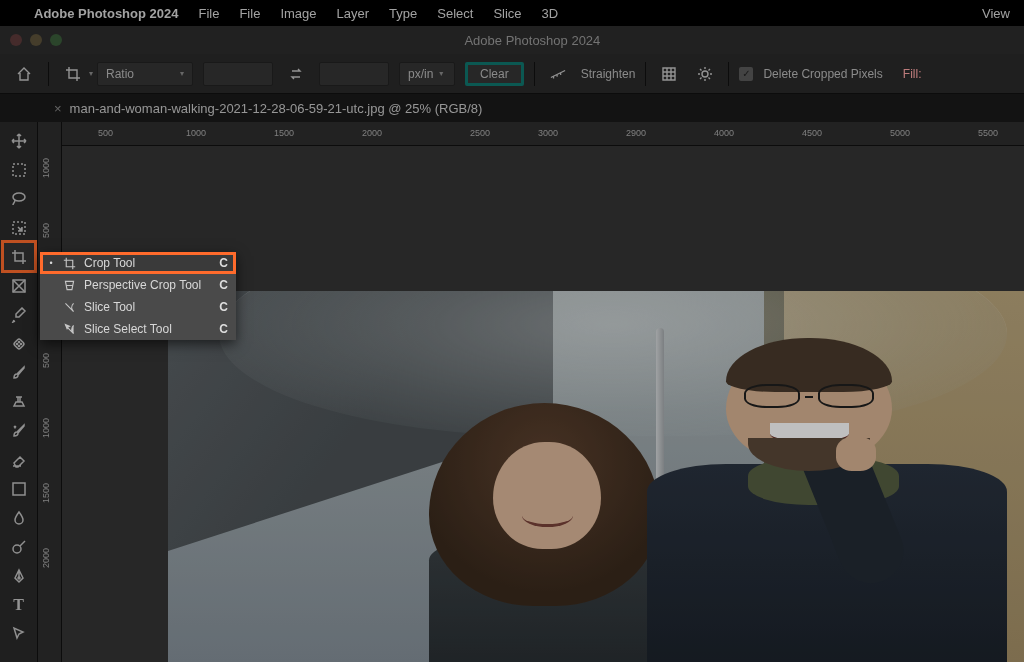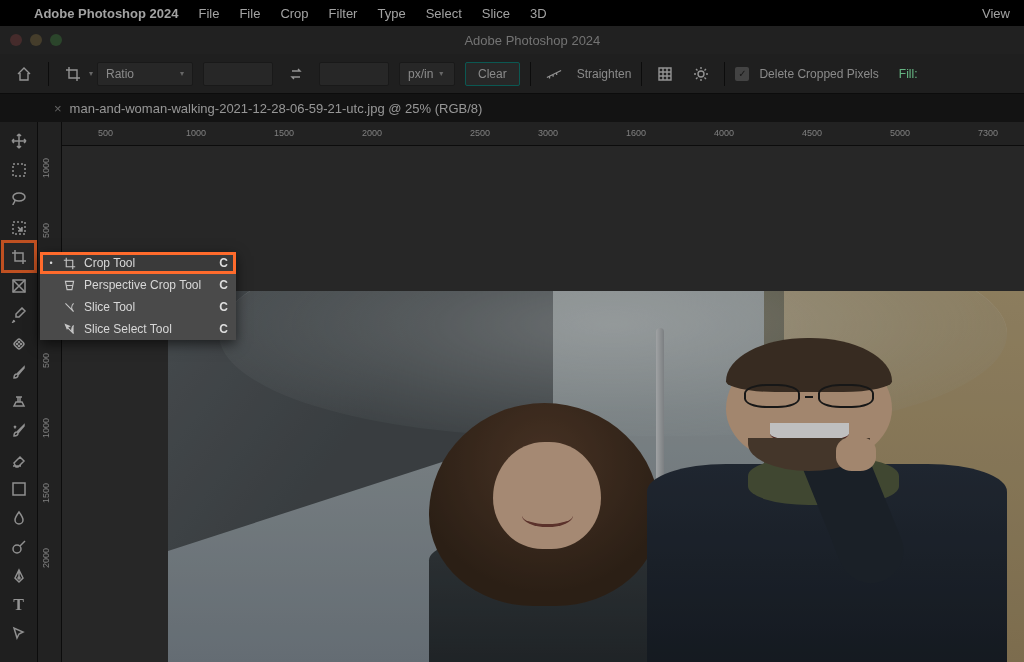--- a/index.html
+++ b/index.html
@@ -114,7 +114,7 @@
   <span class="appname">Adobe Photoshop 2024</span>
   <span>File</span>
   <span>File</span>
-  <span>Crop</span>
+  <span>Image</span>
   <span>Filter</span>
   <span>Type</span>
   <span>Select</span>

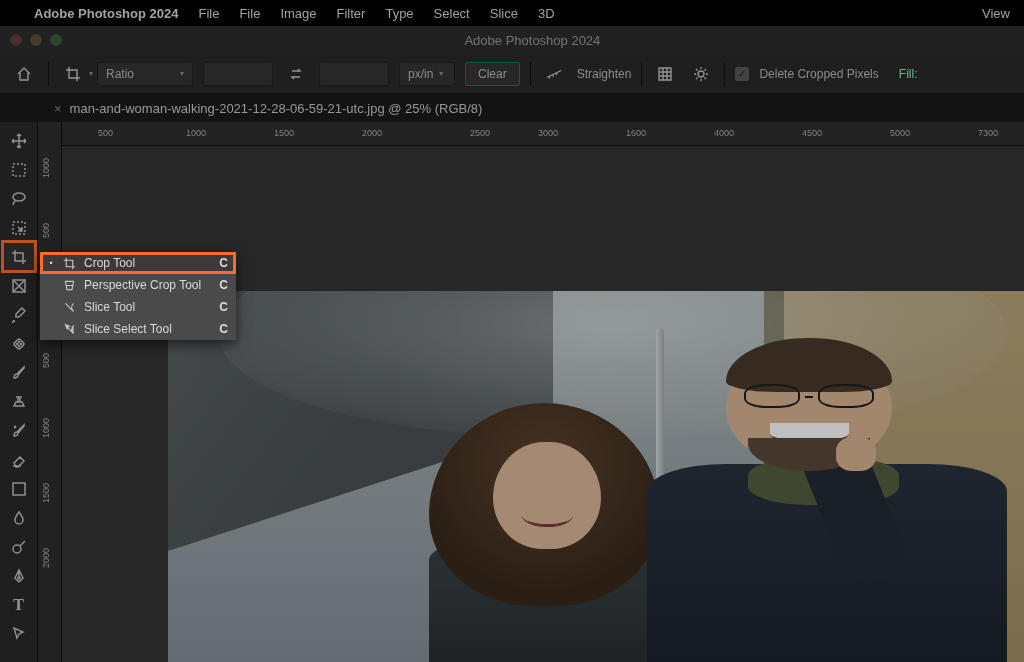--- a/index.html
+++ b/index.html
@@ -115,7 +115,7 @@
   <span>File</span>
   <span>File</span>
   <span>Image</span>
-  <span>Filter</span>
+  <span>Layer</span>
   <span>Type</span>
   <span>Select</span>
   <span>Slice</span>

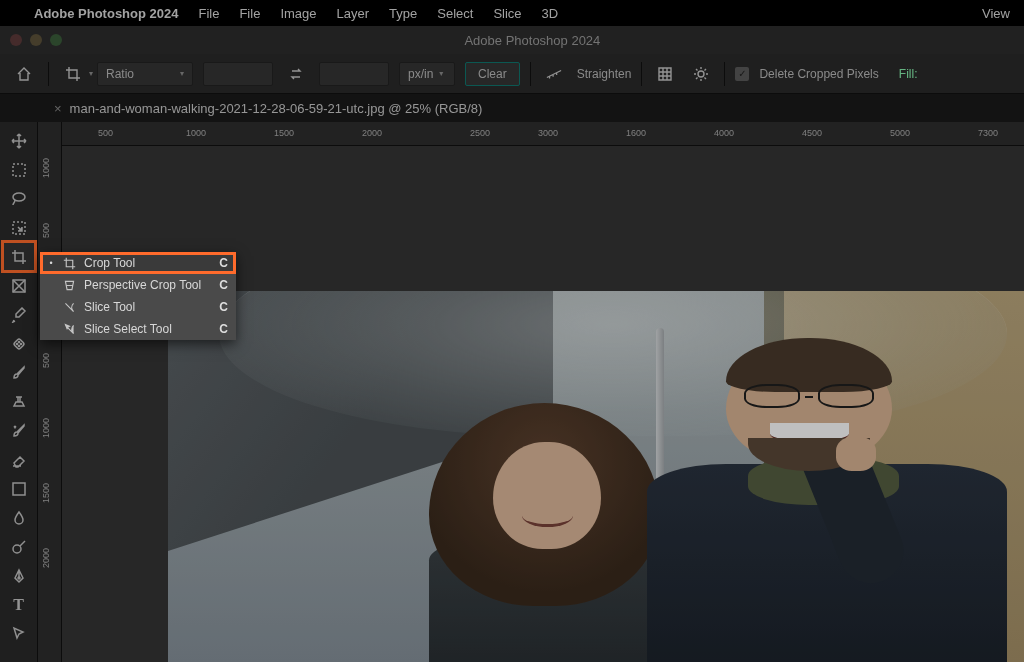--- a/index.html
+++ b/index.html
@@ -39,7 +39,7 @@
   .drop .chev{font-size:8px;color:var(--text-dim);margin-left:6px;}
   .numfield{width:70px;height:24px;background:var(--panel2);border:1px solid #222;border-radius:2px;}
   .swapbtn,.iconbtn{width:26px;height:24px;display:flex;align-items:center;justify-content:center;color:var(--text-dim);}
-  .clearbtn{height:24px;background:var(--panel2);padding:0 12px;display:flex;align-items:center;border:1px solid #0f766e;border-radius:2px;}
+  .clearbtn{height:24px;background:var(--panel2);padding:0 12px;display:flex;align-items:center;border:3px solid #0f766e;border-radius:2px;}
   .sep{width:1px;height:24px;background:#111;}
   .checkbox{width:14px;height:14px;background:#5a5a5a;border-radius:2px;display:flex;align-items:center;justify-content:center;font-size:10px;color:#222;}
 

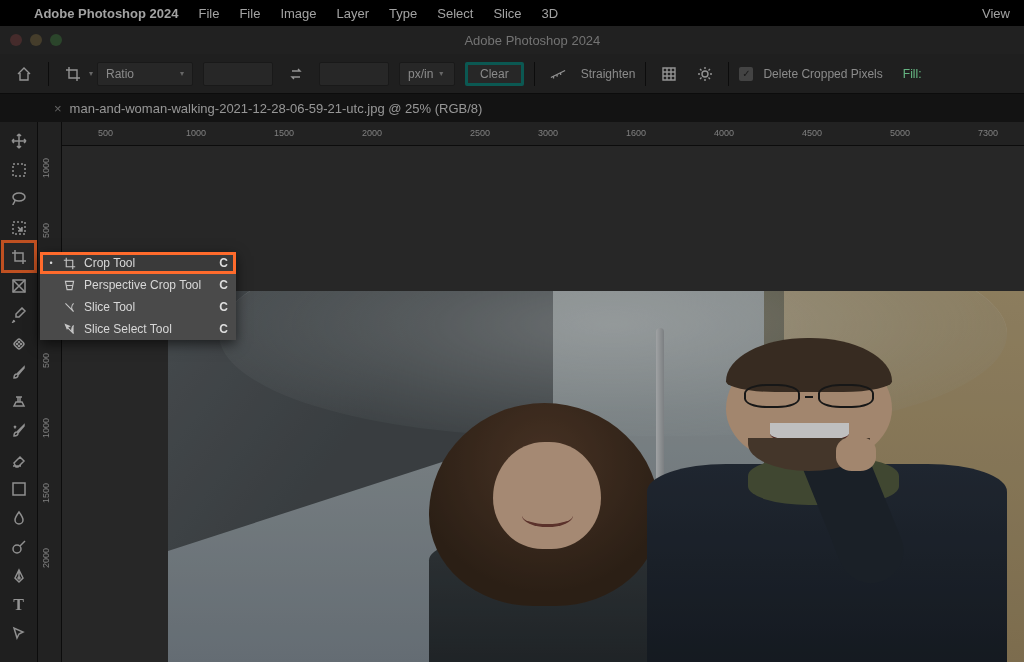--- a/index.html
+++ b/index.html
@@ -186,7 +186,7 @@
   <div class="sep"></div>
   <div class="checkbox">✓</div>
   <span>Delete Cropped Pixels</span>
-  <span style="margin-left:10px;color:#86efac">Fill:</span>
+  <span style="margin-left:10px;color:#fca5a5">Fill:</span>
 </div>
 
 <div class="tabbar">

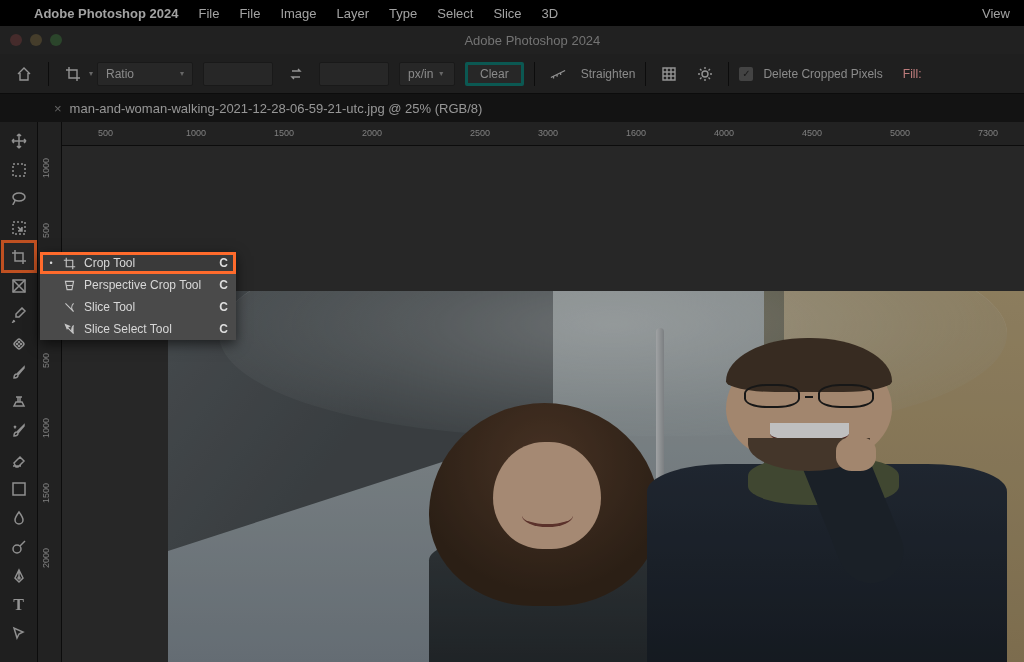--- a/index.html
+++ b/index.html
@@ -318,7 +318,7 @@
       <span class="tick" style="left:300px">2000</span>
       <span class="tick" style="left:408px">2500</span>
       <span class="tick" style="left:476px">3000</span>
-      <span class="tick" style="left:564px">1600</span>
+      <span class="tick" style="left:564px">2900</span>
       <span class="tick" style="left:652px">4000</span>
       <span class="tick" style="left:740px">4500</span>
       <span class="tick" style="left:828px">5000</span>

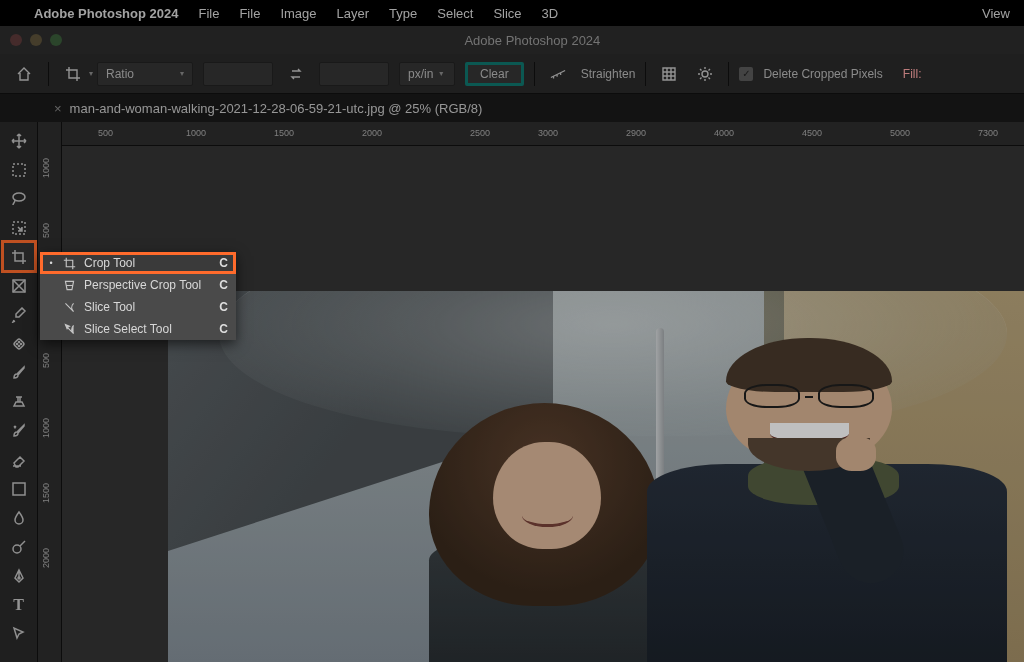--- a/index.html
+++ b/index.html
@@ -322,7 +322,7 @@
       <span class="tick" style="left:652px">4000</span>
       <span class="tick" style="left:740px">4500</span>
       <span class="tick" style="left:828px">5000</span>
-      <span class="tick" style="left:916px">7300</span>
+      <span class="tick" style="left:916px">5500</span>
     </div>
     <div class="viewport">
       <div class="photo">

